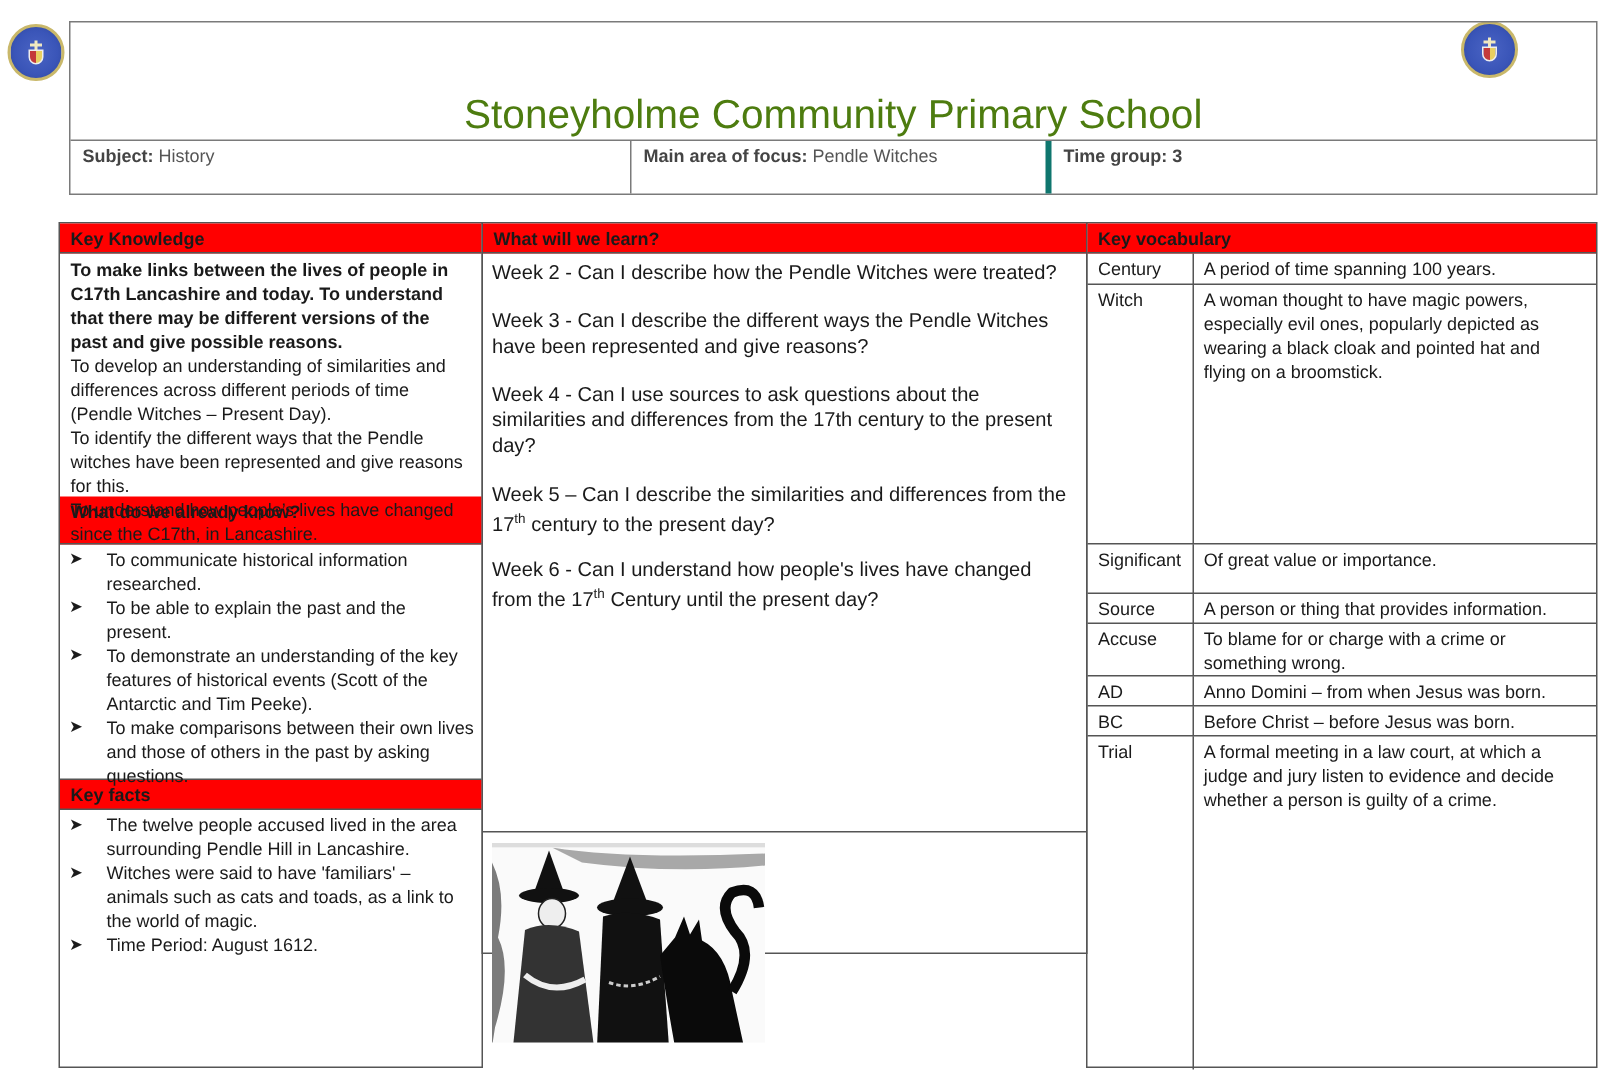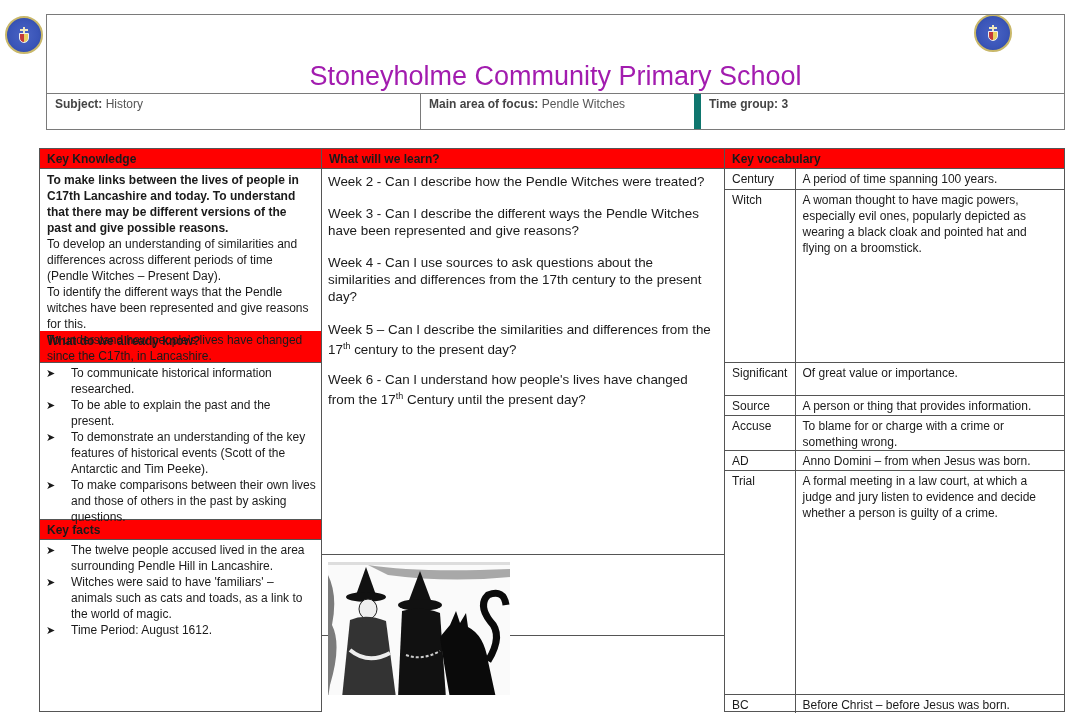--- a/index.html
+++ b/index.html
@@ -27,7 +27,7 @@
     }
     .header-title {
       position: absolute; left: 0; right: 0; top: 46px; height: 32px;
-      text-align: center; font-size: 27px; color: #a21caf;
+      text-align: center; font-size: 27px; color: #4d7c0f;
       font-family: "Liberation Sans", sans-serif;
     }
     .header-row {

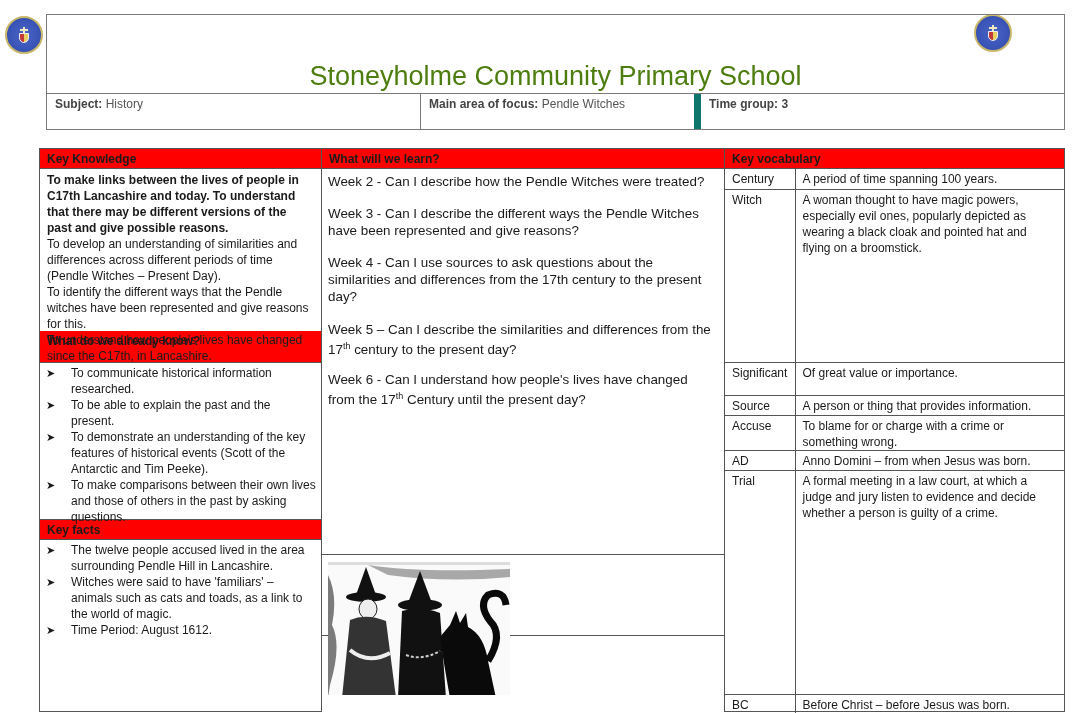--- a/index.html
+++ b/index.html
@@ -39,7 +39,7 @@
     }
     .header-cell b { color: #444444; }
     .hc-subject { width: 374px; border-right: 1px solid #7a7a7a; }
-    .hc-focus { width: 280px; border-right: 7px solid #0f766e; padding-left: 8px; }
+    .hc-focus { width: 280px; border-right: 4px solid #0f766e; padding-left: 8px; }
     .hc-year { flex: 1; }
 
     

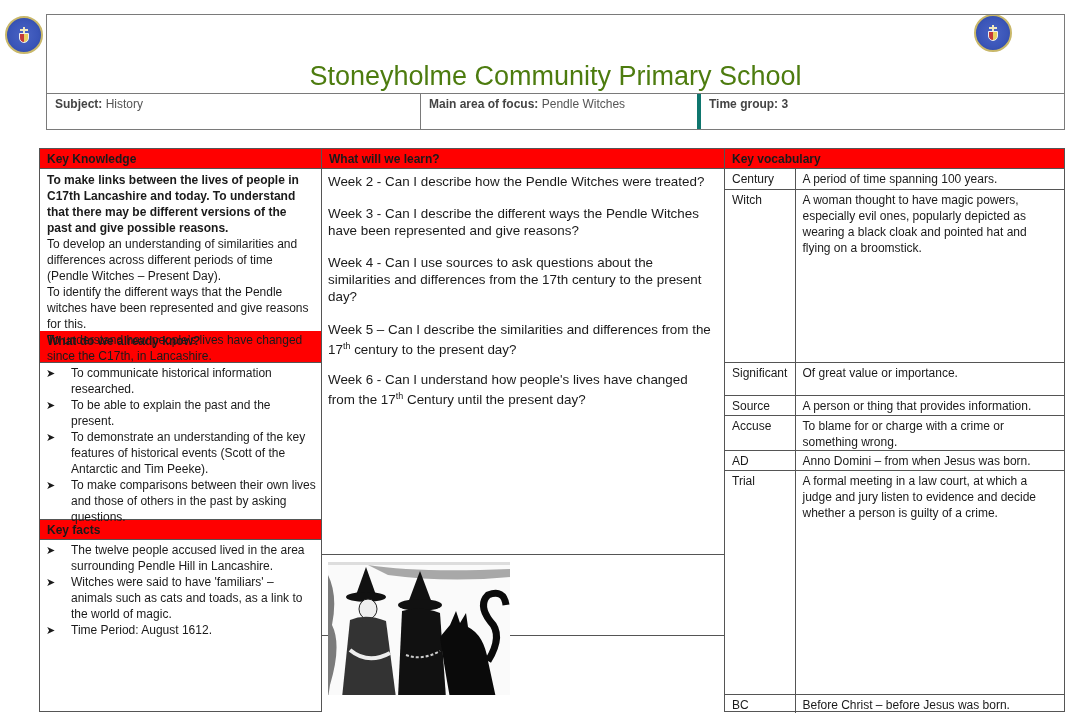--- a/index.html
+++ b/index.html
@@ -223,14 +223,14 @@
       <td class="term">AD</td>
       <td>Anno Domini – from when Jesus was born.</td>
     </tr>
+    <tr style="height:20px">
+      <td class="term">BC</td>
+      <td>Before Christ – before Jesus was born.</td>
+    </tr>
     <tr style="height:224px">
       <td class="term">Trial</td>
       <td>A formal meeting in a law court, at which a judge and jury listen to evidence and decide whether a person is guilty of a crime.</td>
     </tr>
-    <tr style="height:20px">
-      <td class="term">BC</td>
-      <td>Before Christ – before Jesus was born.</td>
-    </tr>
   </tbody>
     </table>
 </div>

